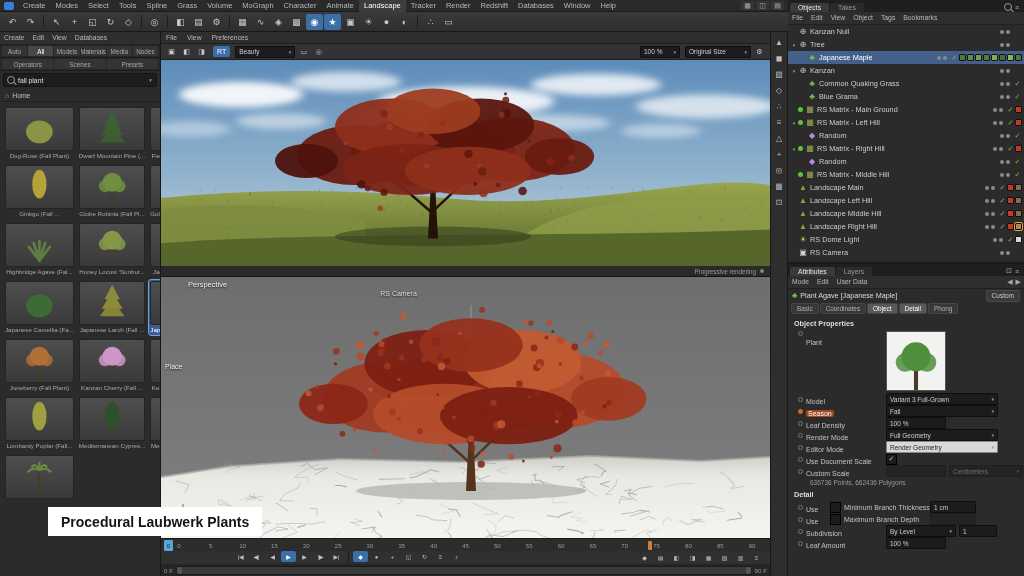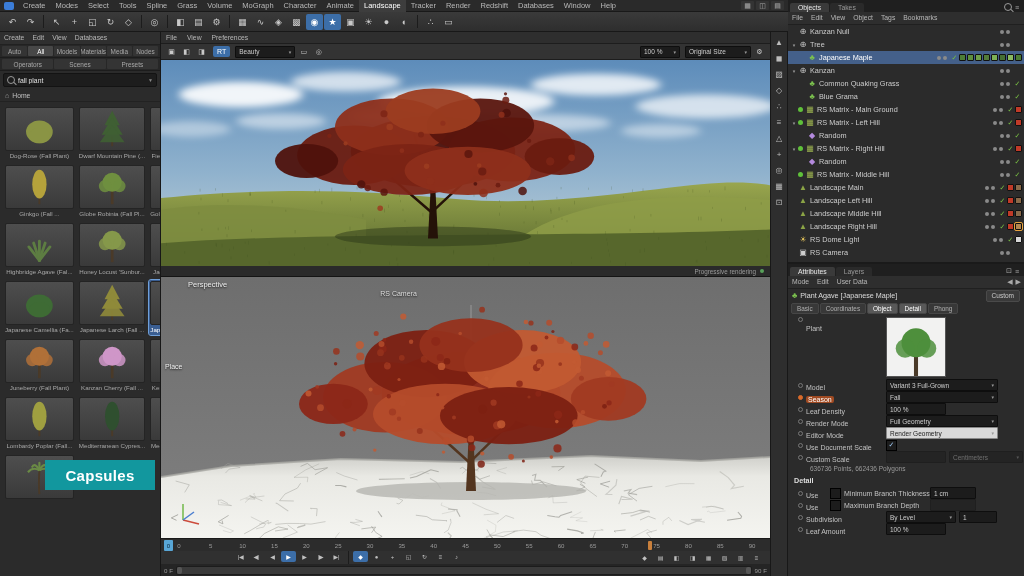--- a/index.html
+++ b/index.html
@@ -1251,6 +1251,7 @@
           <span class="am-chip active">Detail</span>
           <span class="am-chip">Phong</span>
         </div>
+      <div class="am-heading">Object Properties</div>
       <div class="am-plant-row">
         <span class="p-dot"></span>
         <span class="a-labelcol"><span class="a-label">Plant</span></span>

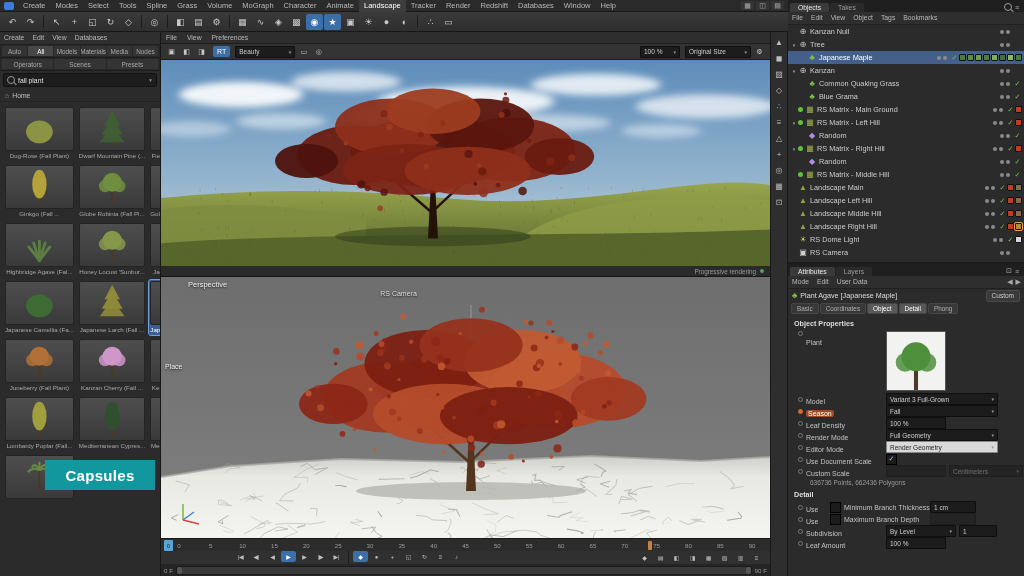--- a/index.html
+++ b/index.html
@@ -1337,7 +1337,6 @@
     </div>
   </aside>
 
-  <div id="badge-capsules">Capsules</div>
 </div>
 
 </body></html>

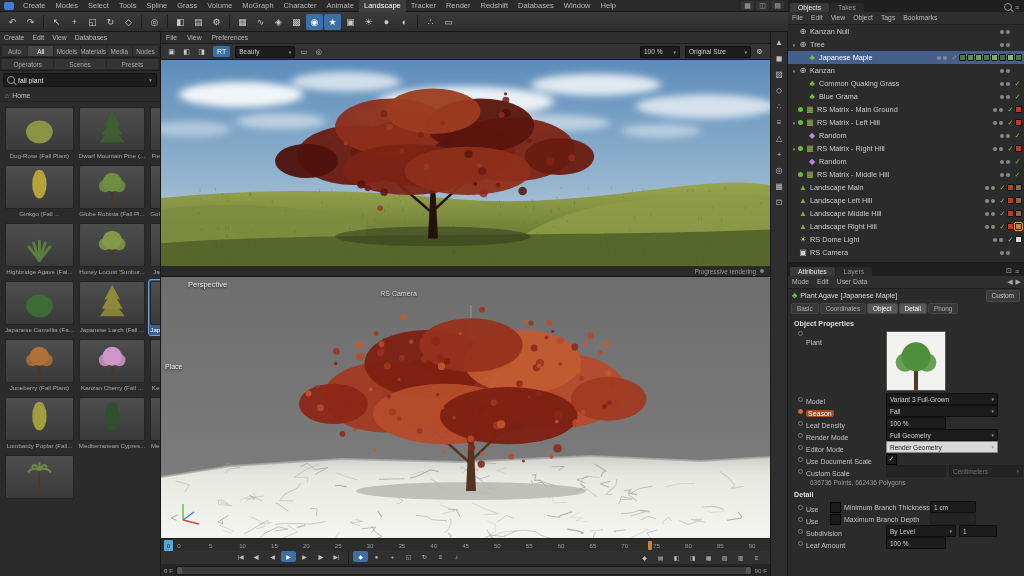--- a/index.html
+++ b/index.html
@@ -1337,6 +1337,7 @@
     </div>
   </aside>
 
+  <div id="badge-title">Procedural Laubwerk Plants</div>
 </div>
 
 </body></html>

